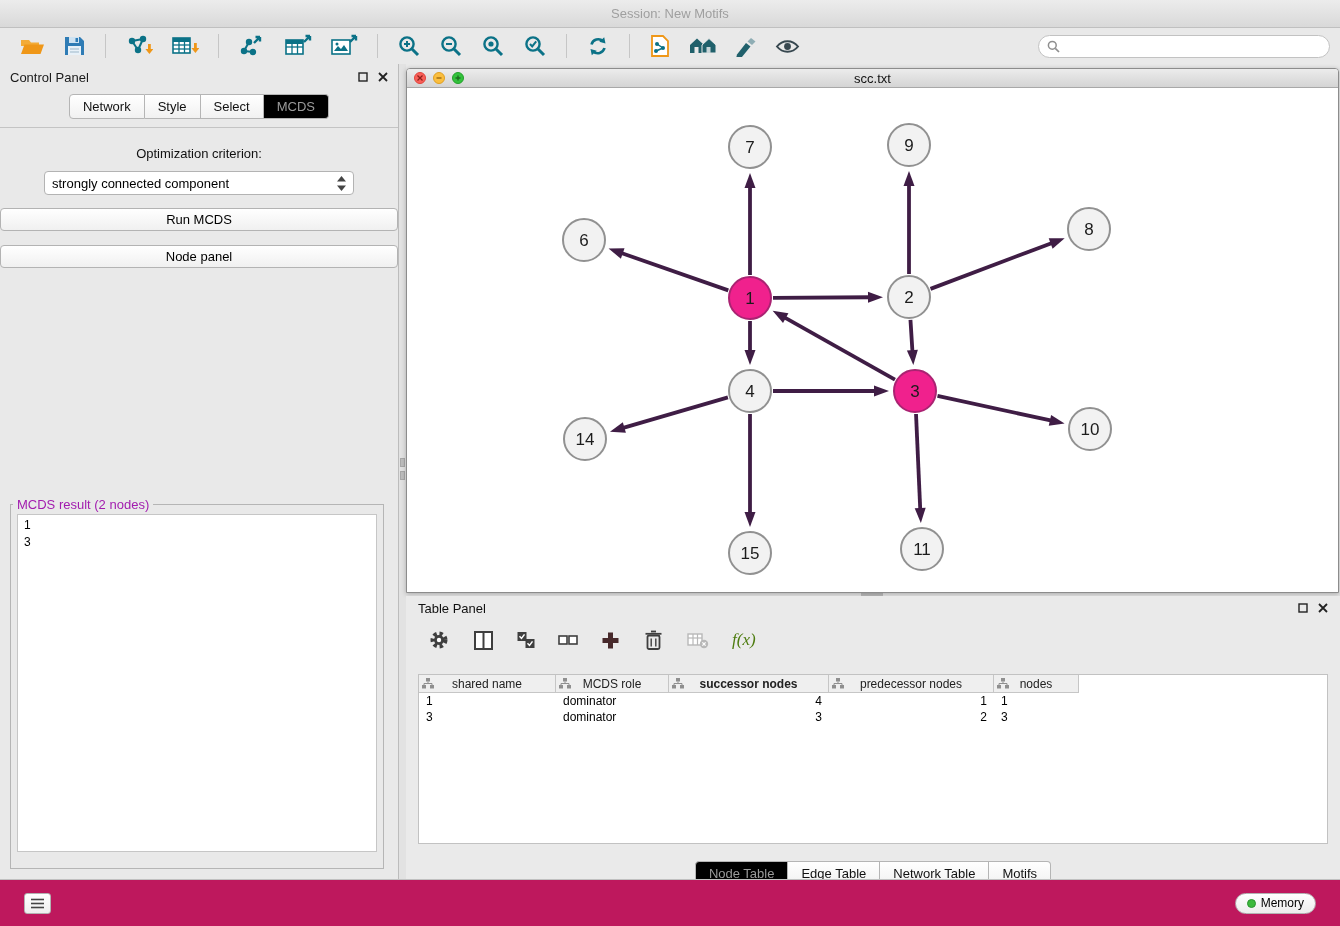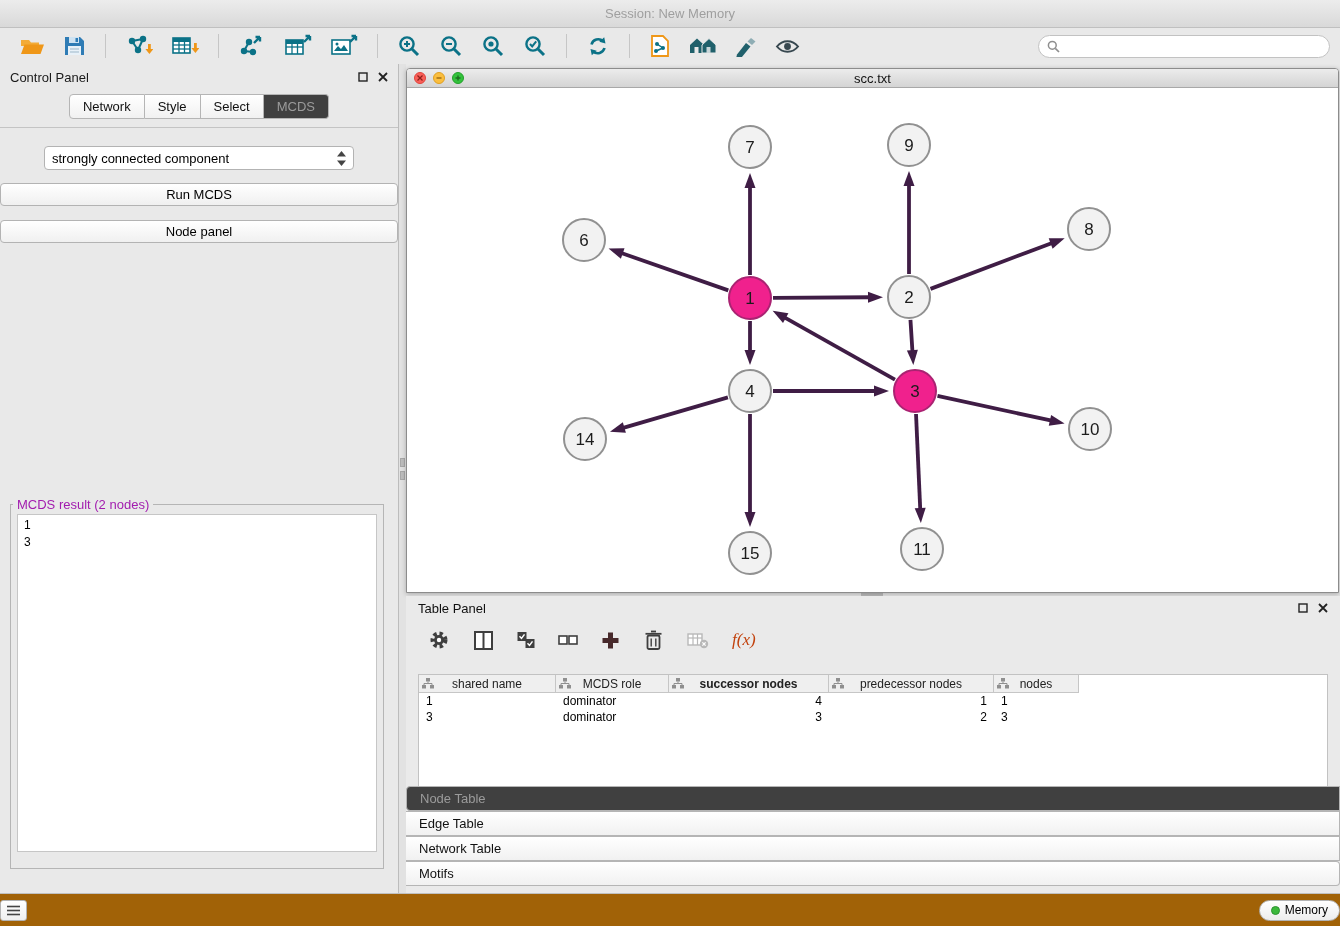--- a/index.html
+++ b/index.html
@@ -107,7 +107,7 @@
 <body>
 
 <div class="titlebar">
-  <span>Session: New Memory</span>
+  <span>Session: New Motifs</span>
 </div>
 
 <div class="toolbar">

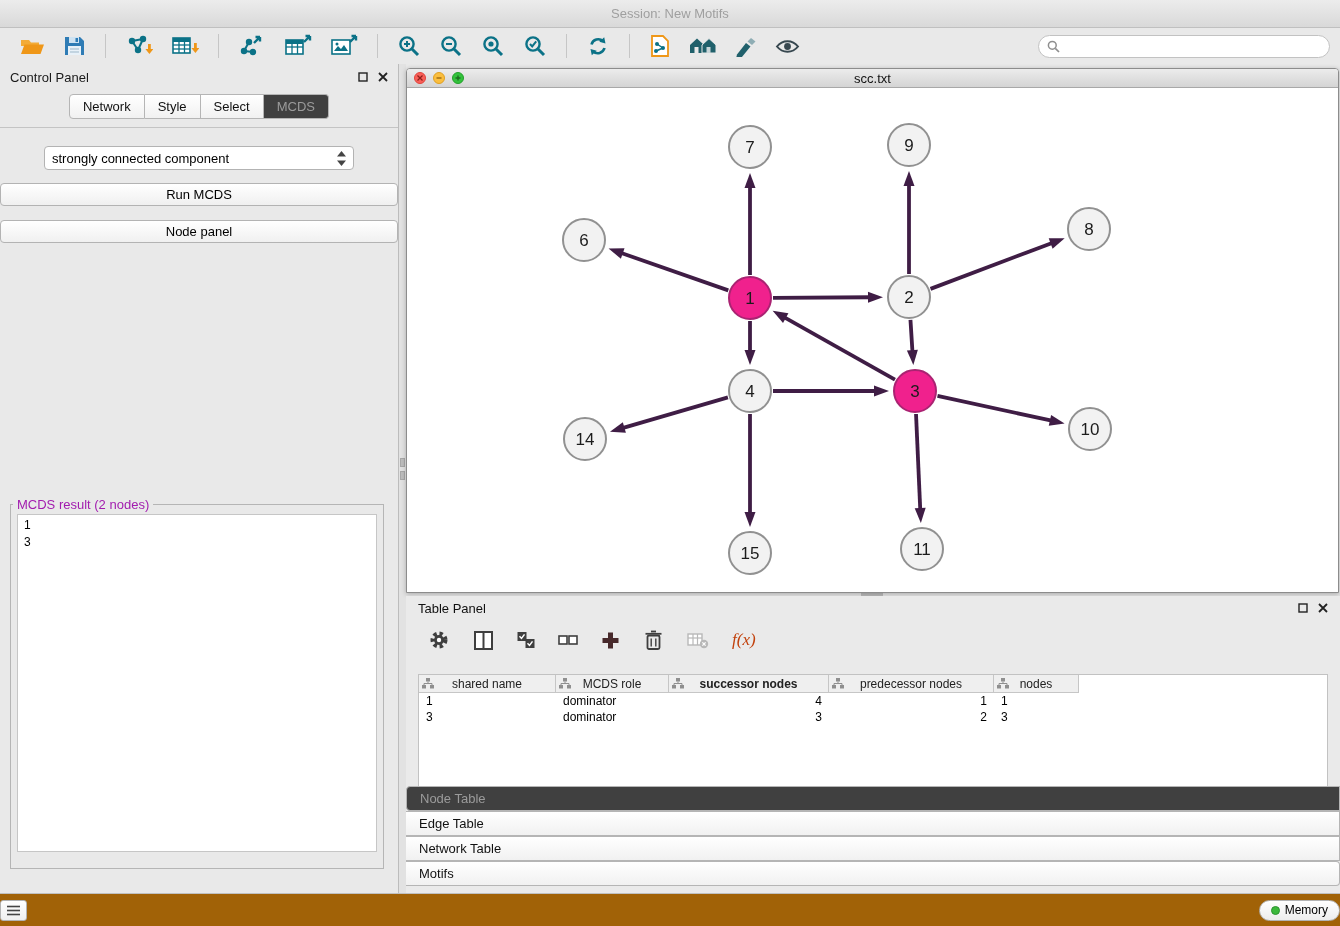--- a/index.html
+++ b/index.html
@@ -33,7 +33,7 @@
     border:1px solid #b5b5b5; border-left:none; color:#111; cursor:pointer; }
   .seg:first-child { border-left:1px solid #b5b5b5; border-radius:4px 0 0 4px; }
   .seg:last-child { border-radius:0 4px 4px 0; }
-  .seg.active { background:#404040; color:#9b9b9b; }
+  .seg.active { background:#000000; color:#9b9b9b; }
   .cp-body { padding-top:18px; text-align:center; }
   .opt-label { font-size:13px; color:#111; margin-bottom:10px; }
   .dropdown { width:310px; height:24px; margin:0 auto; background:#fff;

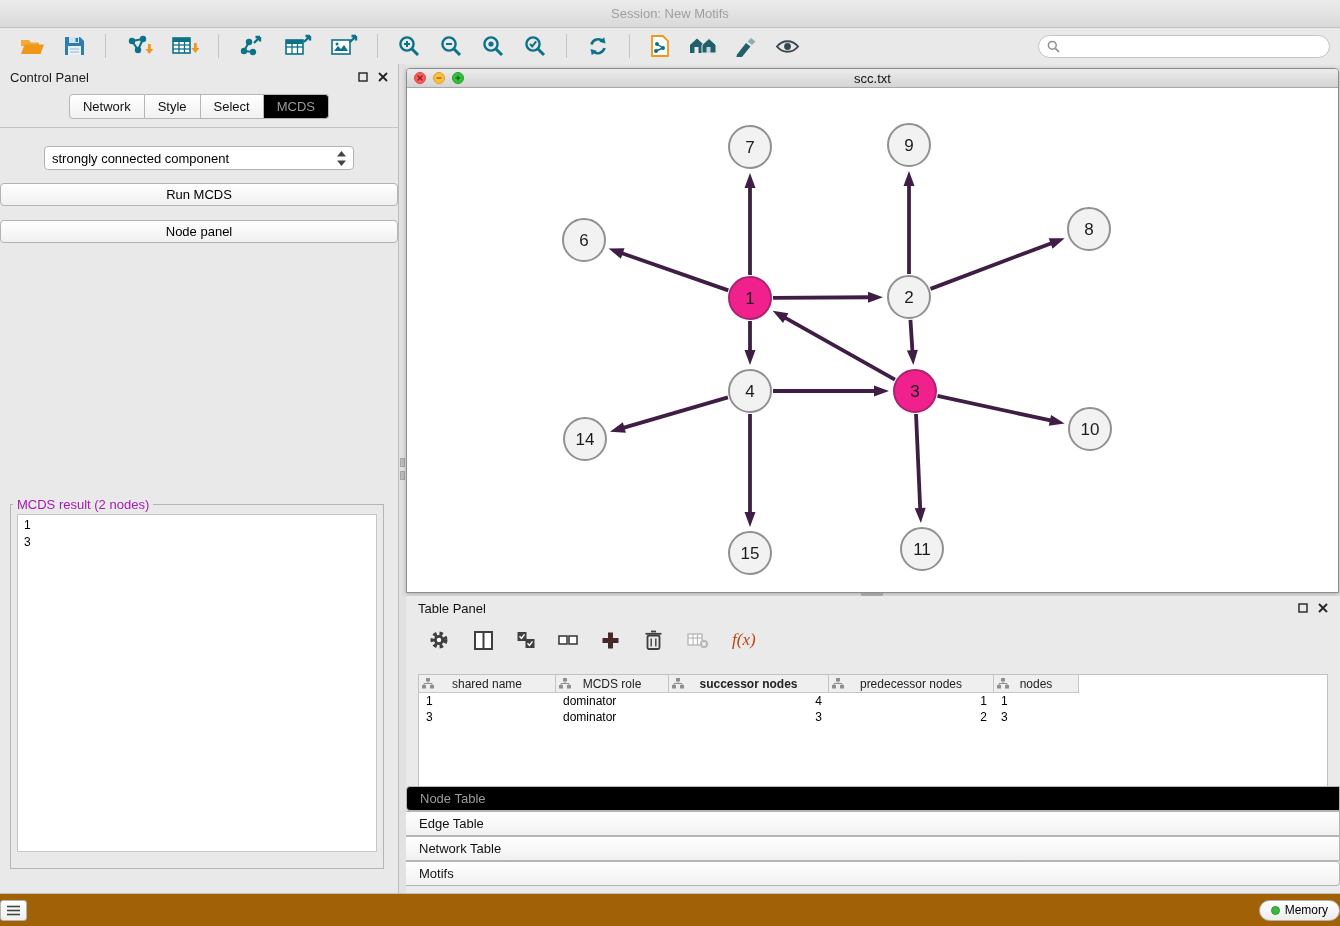--- a/index.html
+++ b/index.html
@@ -295,6 +295,7 @@
     </div>
 
   <div class="cp-body">
+    <div class="opt-label">Optimization criterion:</div>
     <div class="dropdown">
       <span>strongly connected component</span>
       <svg width="9" height="15" viewBox="0 0 9 15">

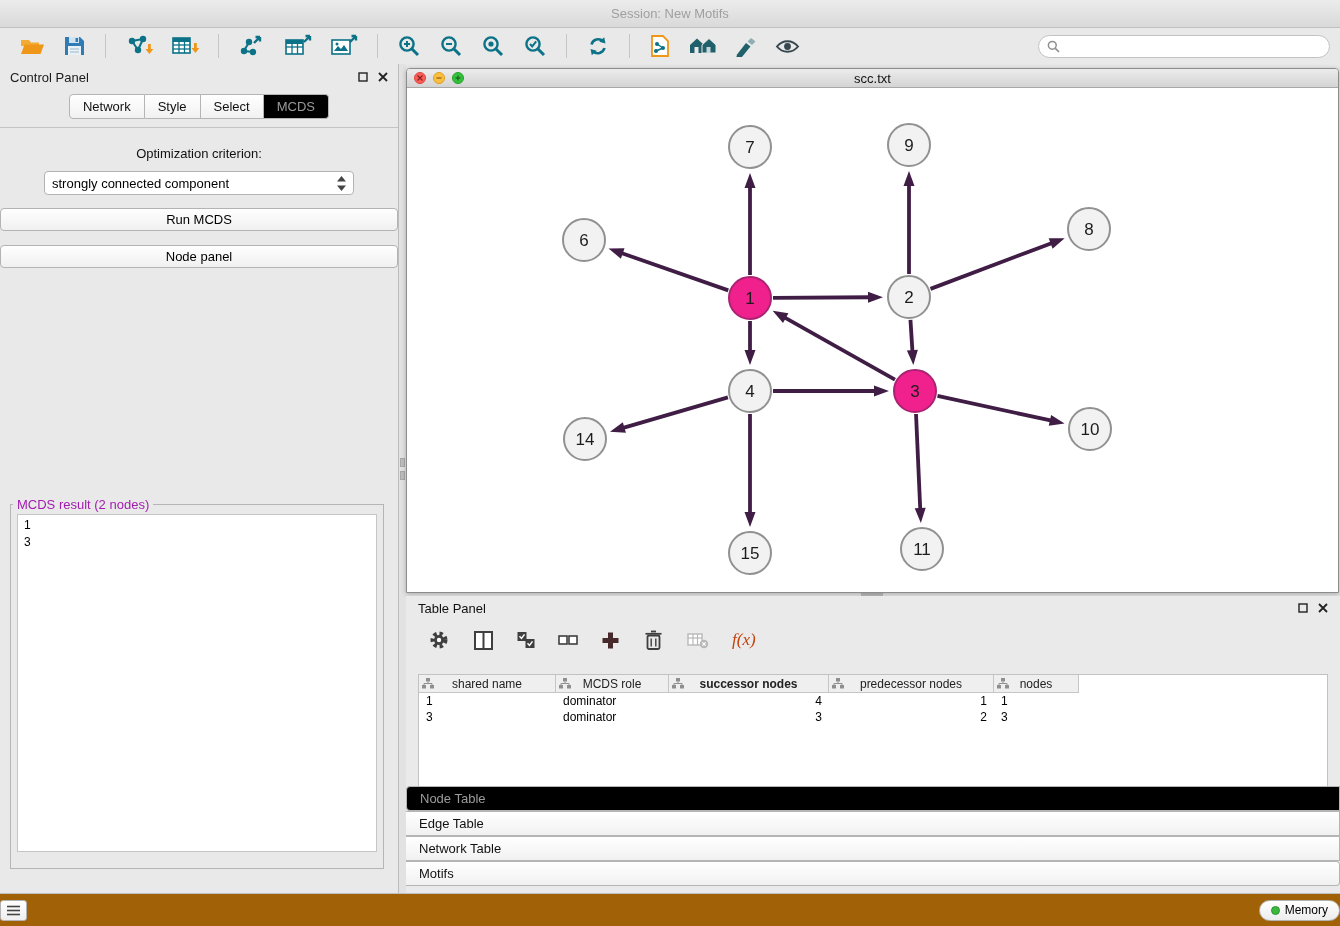--- a/index.html
+++ b/index.html
@@ -78,7 +78,7 @@
   .table-panel { position:absolute; left:406px; top:596px; width:934px; height:297px; background:#eaeaea; }
   .tp-header { height:24px; display:flex; align-items:center; padding:0 12px; font-size:13px; color:#111; }
   .tp-toolbar { height:40px; display:flex; align-items:center; gap:19px; padding:0 20px; }
-  .fx { font-family:"Liberation Serif",serif; font-style:italic; font-size:17px; color:#c2410c; }
+  .fx { font-family:"Liberation Serif",serif; font-style:italic; font-size:17px; color:#4d7c0f; }
   .tp-table { position:absolute; left:12px; right:12px; top:78px; height:170px;
     background:#fff; border:1px solid #c2c2c2; overflow:hidden; }
   .tp-thead { display:flex; height:18px; }

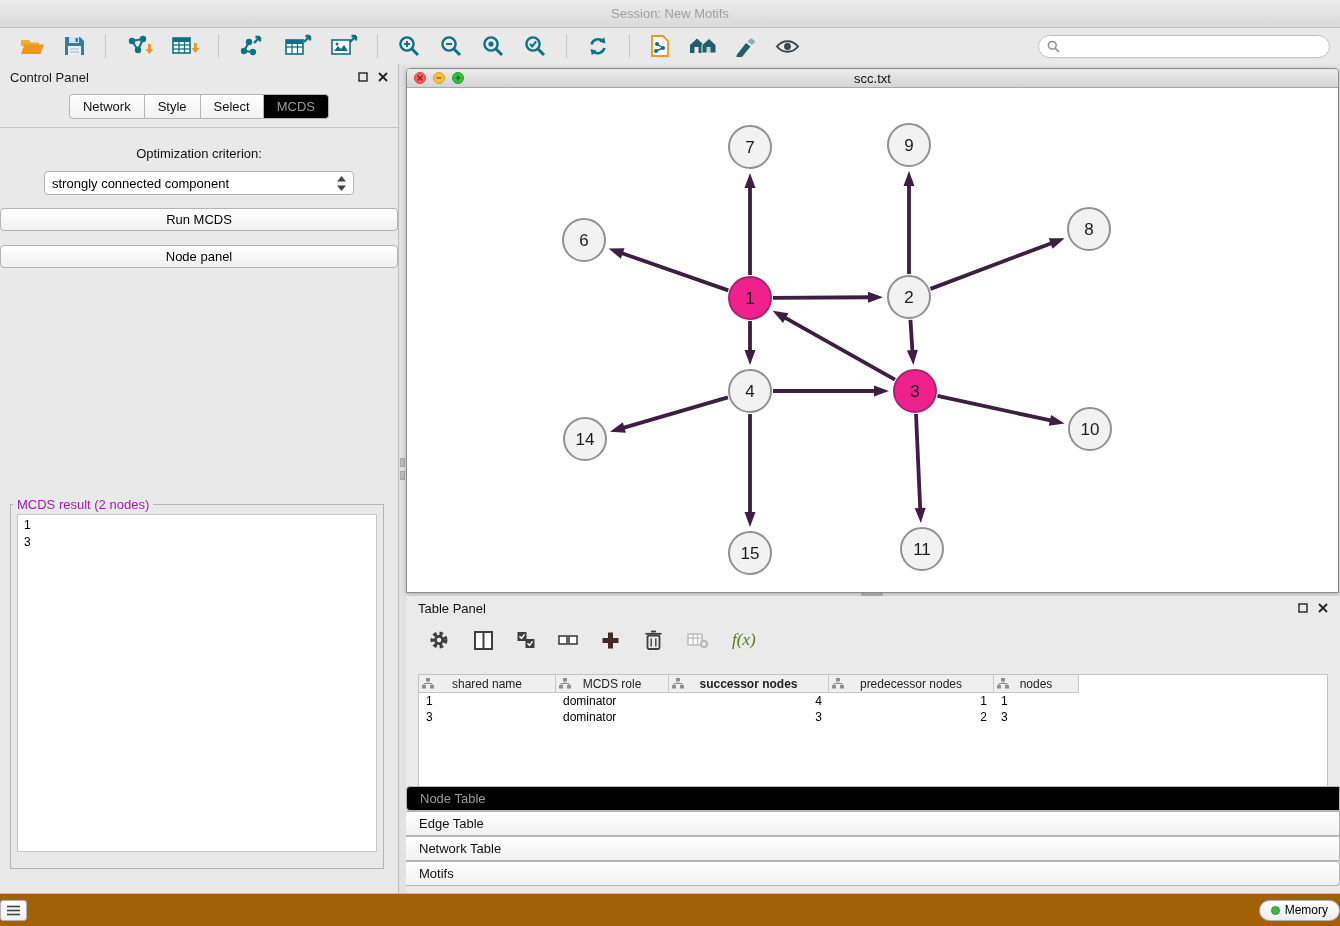--- a/index.html
+++ b/index.html
@@ -89,7 +89,7 @@
   .th > span { flex:1; text-align:center; }
   .tr { display:flex; height:16px; }
   .td { font-size:12px; line-height:16px; padding:0 7px; color:#000; overflow:hidden; white-space:nowrap; }
-  .tp-tabs { position:absolute; bottom:7px; left:0; right:0; display:flex; justify-content:center;flex-direction:column; }
+  .tp-tabs { position:absolute; bottom:7px; left:0; right:0; display:flex; justify-content:center; }
 
   
   .statusbar { position:absolute; left:0; bottom:0; width:1340px; height:33px;

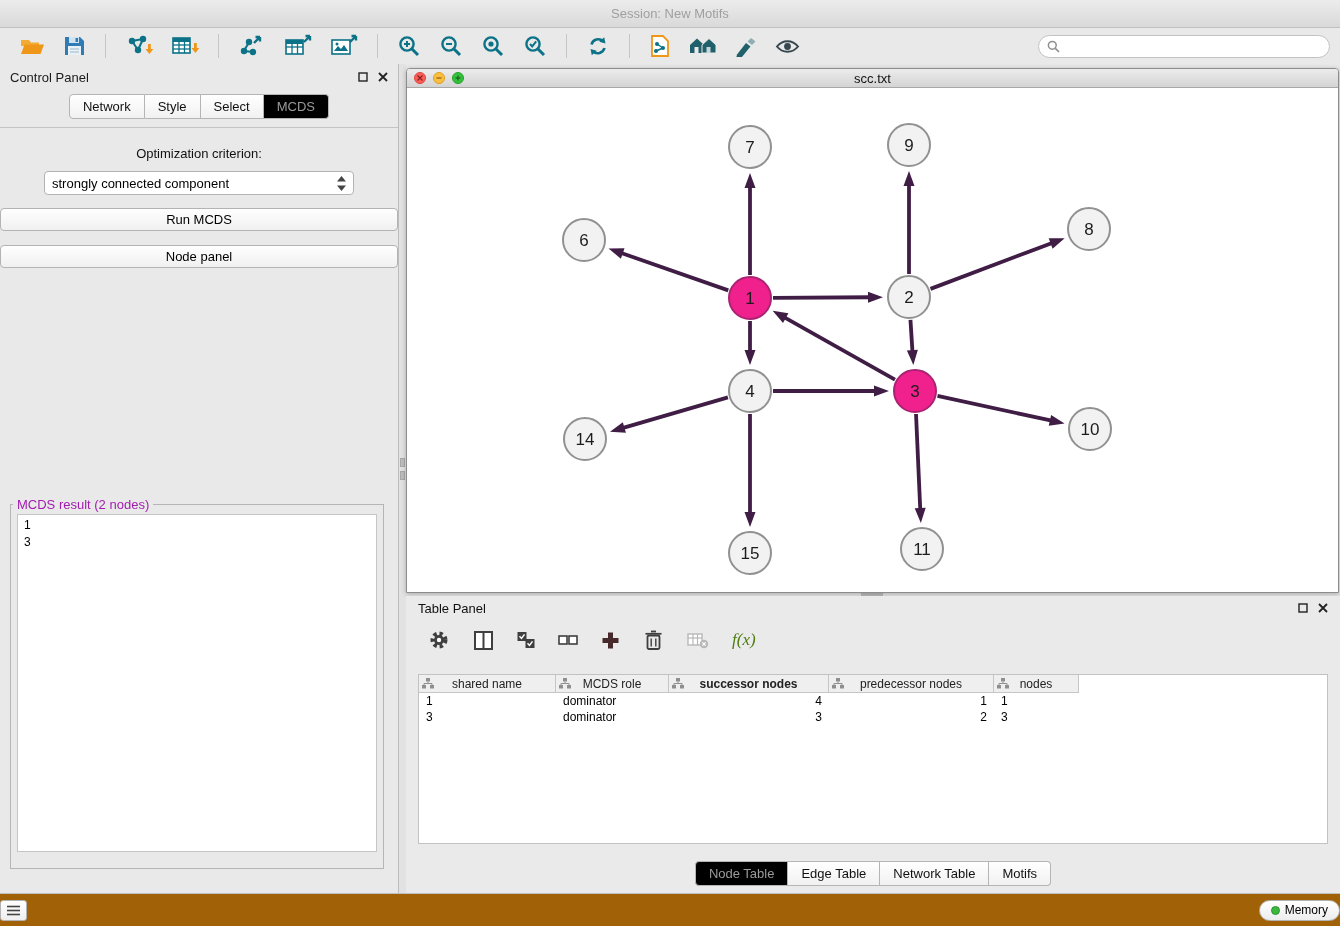--- a/index.html
+++ b/index.html
@@ -92,9 +92,9 @@
   .tp-tabs { position:absolute; bottom:7px; left:0; right:0; display:flex; justify-content:center; }
 
   
-  .statusbar { position:absolute; left:0; bottom:0; width:1340px; height:33px;
-    background:#a16207; border-top:1px solid #c0c0c0; display:flex; align-items:center;
-    justify-content:space-between; padding:0 0; }
+  .statusbar { position:absolute; left:0; bottom:0; width:1340px; height:47px;
+    background:#be185d; border-top:1px solid #c0c0c0; display:flex; align-items:center;
+    justify-content:space-between; padding:0 24px; }
   .menu-btn { width:27px; height:21px; background:linear-gradient(#ffffff,#efefef);
     border:1px solid #b3b3b3; border-radius:3px; display:flex; align-items:center;
     justify-content:center; cursor:pointer; }

